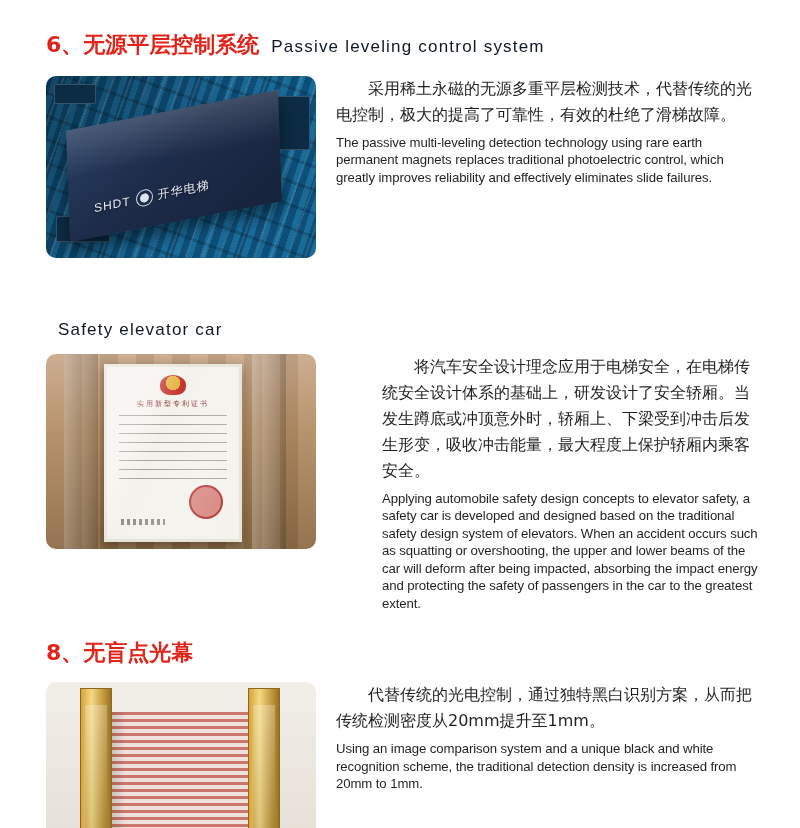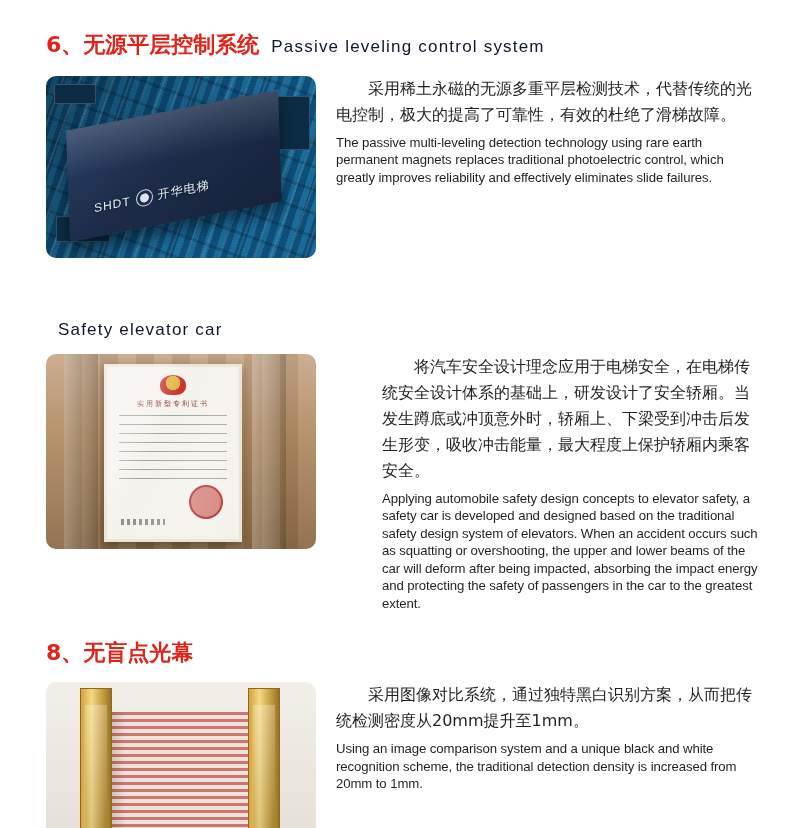--- a/index.html
+++ b/index.html
@@ -348,7 +348,7 @@
       </div>
 
       <div class="text-col">
-        <p class="cn">采用图像对比系统，通过独特黑白识别方案，从而把传统检测密度从20mm提升至1mm。</p>
+        <p class="cn">代替传统的光电控制，通过独特黑白识别方案，从而把传统检测密度从20mm提升至1mm。</p>
         <p class="en">Using an image comparison system and a unique black and white recognition scheme, the traditional detection density is increased from 20mm to 1mm.</p>
       </div>
     </div>

